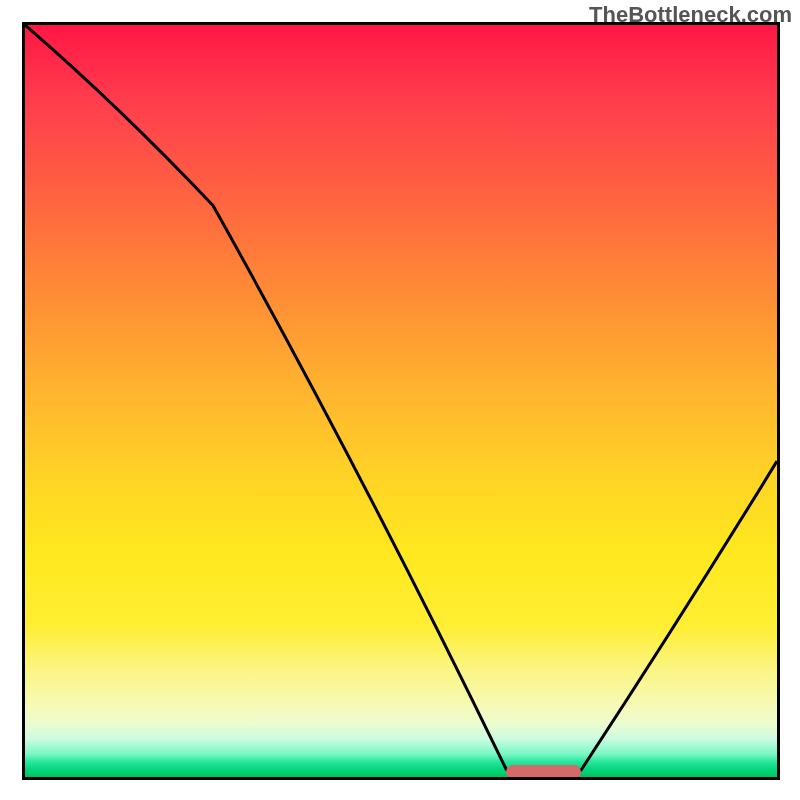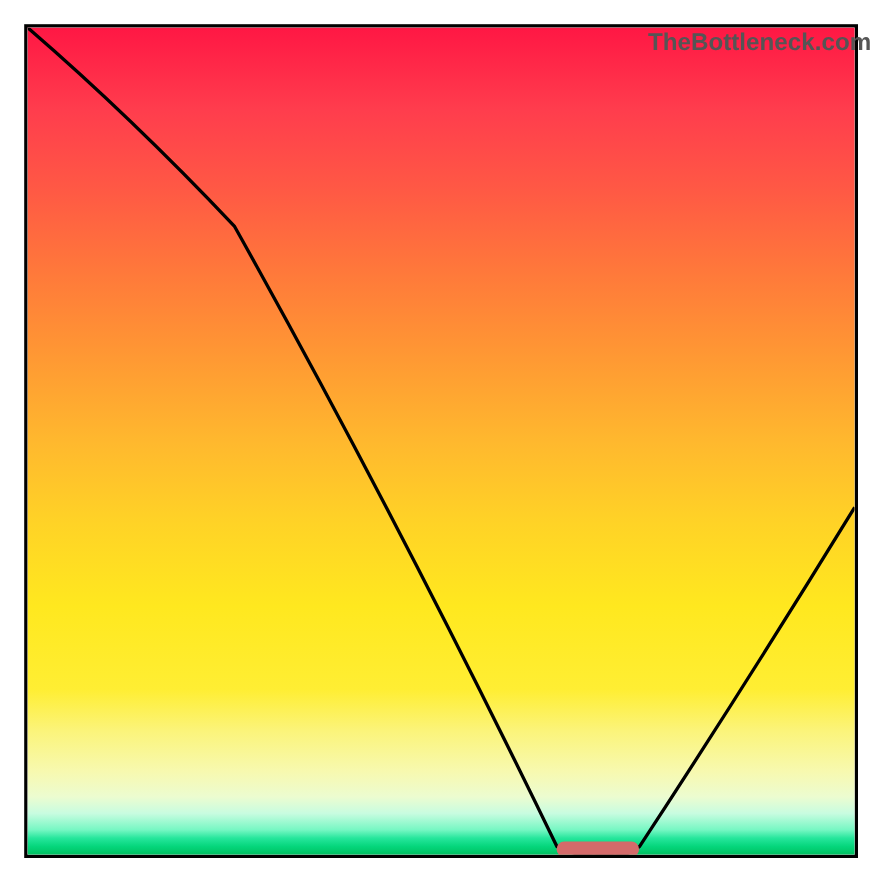--- a/index.html
+++ b/index.html
@@ -23,7 +23,6 @@
     font-weight: bold;
     color: #555555;
     z-index: 10;
-    margin-top: 23px;
   }
   .plot-area {
     position: absolute;

